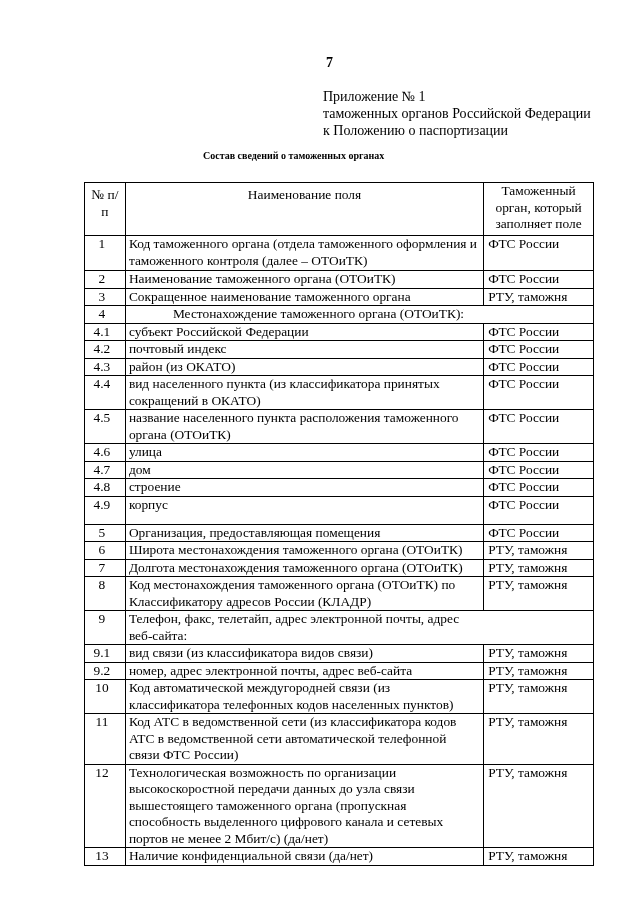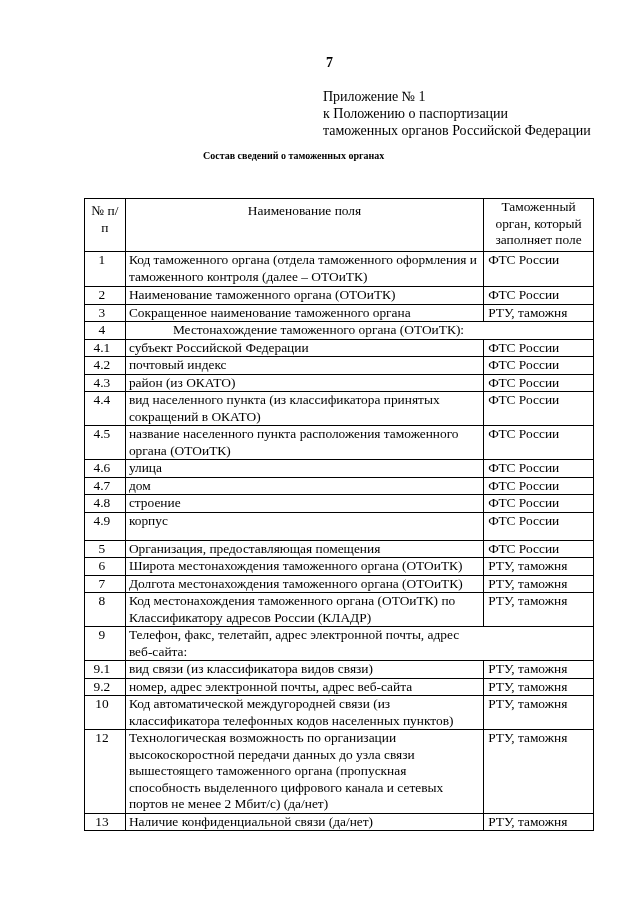--- a/index.html
+++ b/index.html
@@ -30,8 +30,8 @@
 
 <div class="appendix">
   <div>Приложение № 1</div>
+  <div>таможенных органов Российской Федерации</div>
   <div>к Положению о паспортизации</div>
-  <div>таможенных органов Российской Федерации</div>
 </div>
 
 <div class="title">Состав сведений о таможенных органах</div>

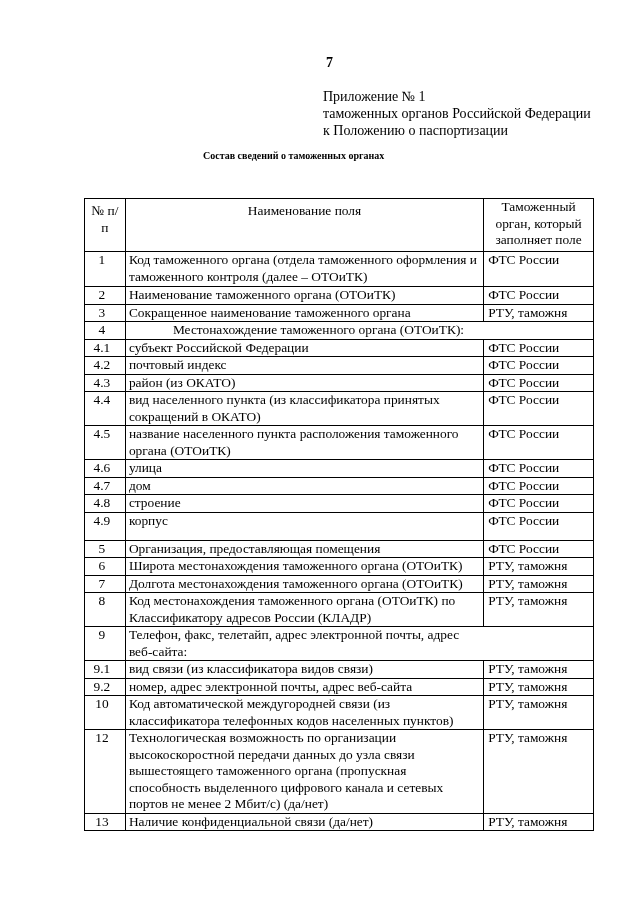--- a/index.html
+++ b/index.html
@@ -12,7 +12,7 @@
   .appendix { position: absolute; left: 323px; top: 88px; font-size: 14px; line-height: 17px; }
   .title { position: absolute; left: 203px; top: 150px; font-size: 10px; font-weight: bold; }
   table {
-    position: absolute; left: 84px; top: 198px; width: 510px;
+    position: absolute; left: 84px; top: 182px; width: 510px;
     border-collapse: collapse; font-size: 13.4px; line-height: 16.5px;
   }
   td, th { border: 1.3px solid #000; padding: 0 3px; vertical-align: top; font-weight: normal; }

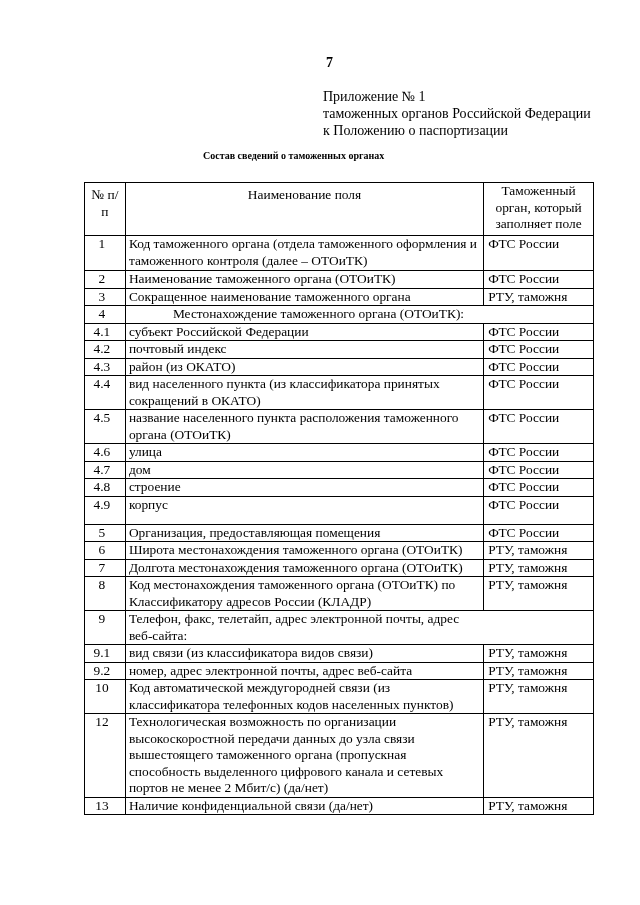--- a/index.html
+++ b/index.html
@@ -152,6 +152,11 @@
         <td>Код автоматической междугородней связи (из классификатора телефонных кодов населенных пунктов)</td>
         <td class="org">РТУ, таможня</td>
       </tr>
+      <tr style="height: 46px;">
+        <td class="num">11</td>
+        <td>Код АТС в ведомственной сети (из классификатора кодов АТС в ведомственной сети автоматической телефонной связи ФТС России)</td>
+        <td class="org">РТУ, таможня</td>
+      </tr>
       <tr style="height: 76px;">
         <td class="num">12</td>
         <td>Технологическая возможность по организации высокоскоростной передачи данных до узла связи вышестоящего таможенного органа (пропускная способность выделенного цифрового канала и сетевых портов не менее 2 Мбит/с) (да/нет)</td>

